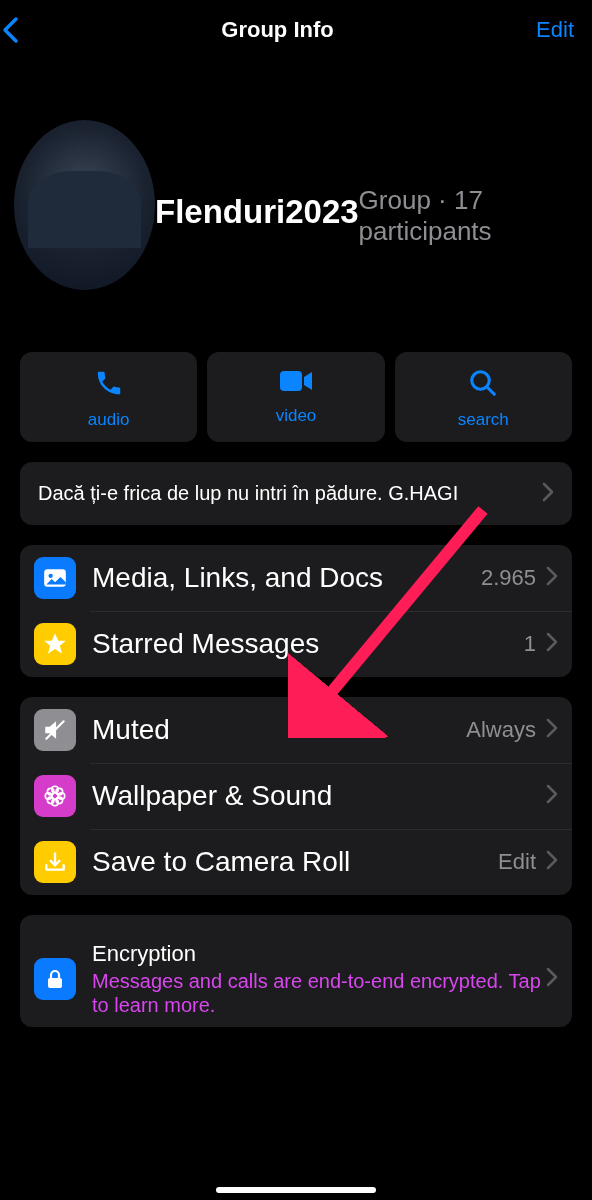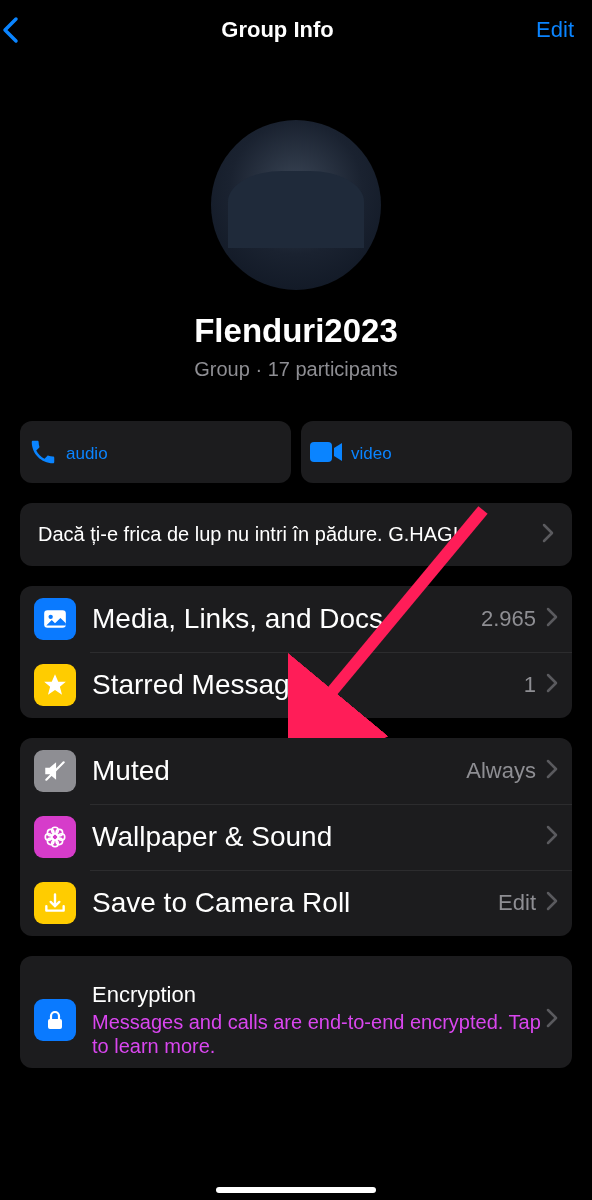--- a/index.html
+++ b/index.html
@@ -40,7 +40,7 @@
     }
     .profile-section {
       display: flex;
-      flex-direction: column;
+      flex-direction: row;
       align-items: center;
       padding: 60px 14px 24px;
     }

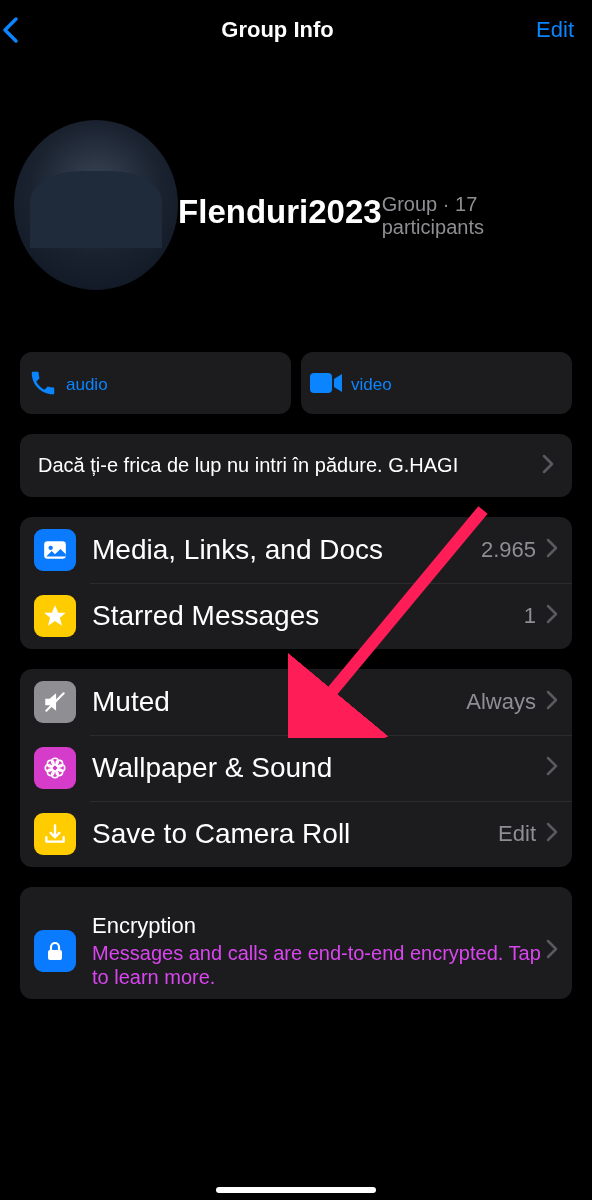--- a/index.html
+++ b/index.html
@@ -70,7 +70,7 @@
       margin-bottom: 8px;
     }
     .group-meta {
-      font-size: 20px;
+      font-size: 26px;
       color: #8e8e93;
     }
     .action-row {

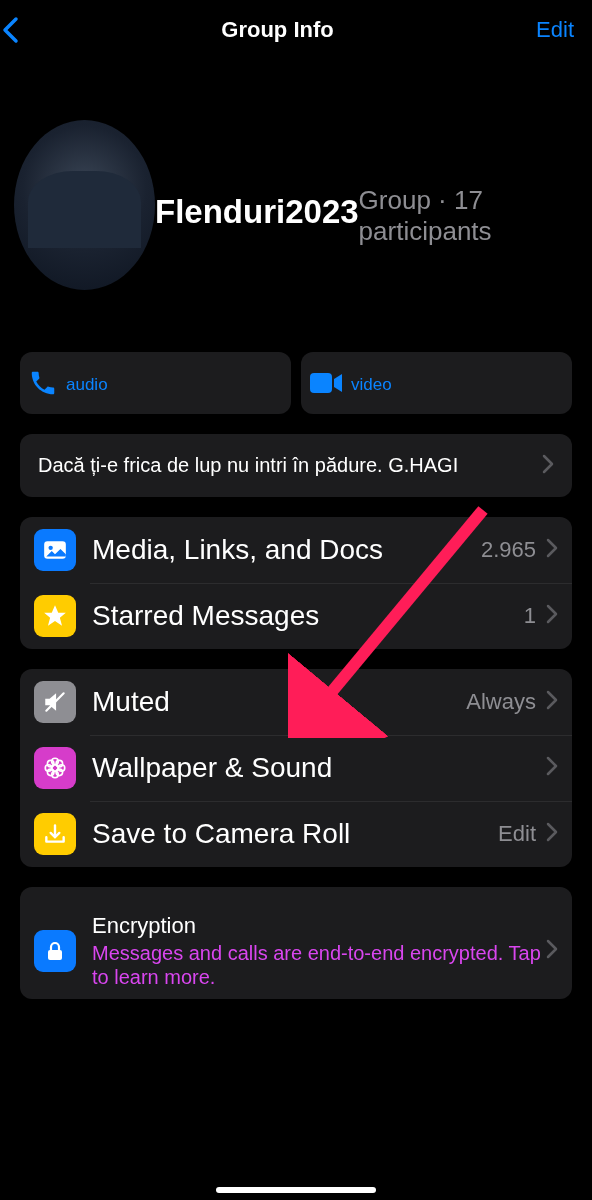--- a/index.html
+++ b/index.html
@@ -84,7 +84,7 @@
       border-radius: 12px;
       padding: 16px 8px 12px;
       display: flex;
-      flex-direction: row;
+      flex-direction: column;
       align-items: center;
       gap: 8px;
     }

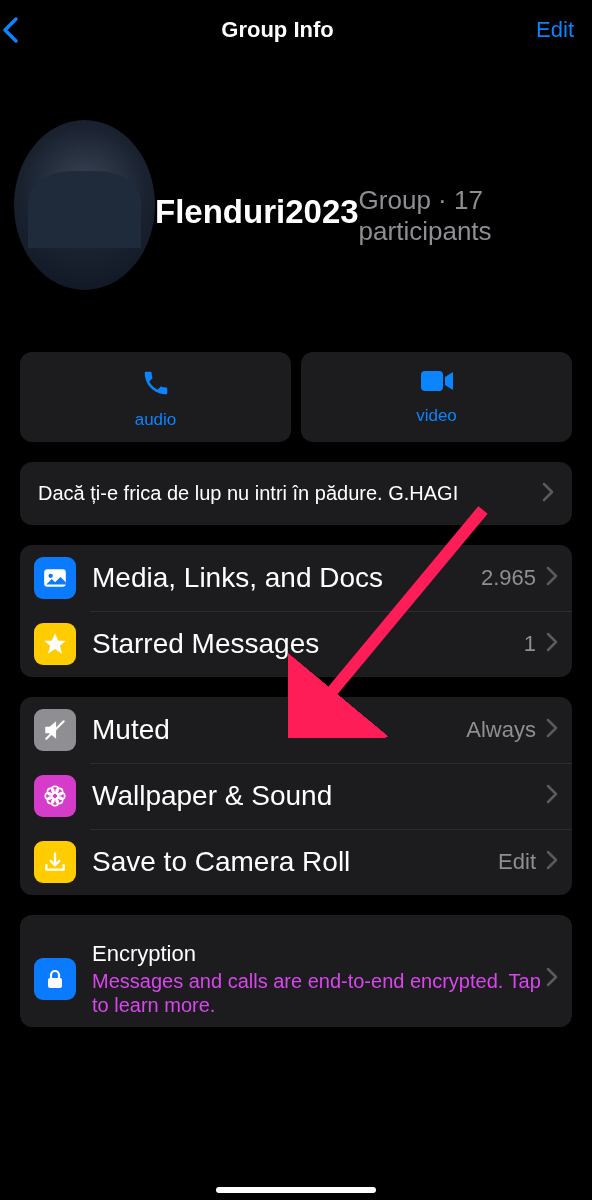--- a/index.html
+++ b/index.html
@@ -223,6 +223,15 @@
         </svg>
     </span>
     <span class="action-label">video</span>
+  </div>
+  <div class="action-btn">
+    <span class="action-icon">
+      <svg width="30" height="30" viewBox="0 0 24 24" fill="none" stroke="#0a84ff" stroke-width="2.5">
+          <circle cx="10" cy="10" r="7"></circle>
+          <line x1="15" y1="15" x2="21" y2="21" stroke-linecap="round"></line>
+        </svg>
+    </span>
+    <span class="action-label">search</span>
   </div>
 </div>
 

